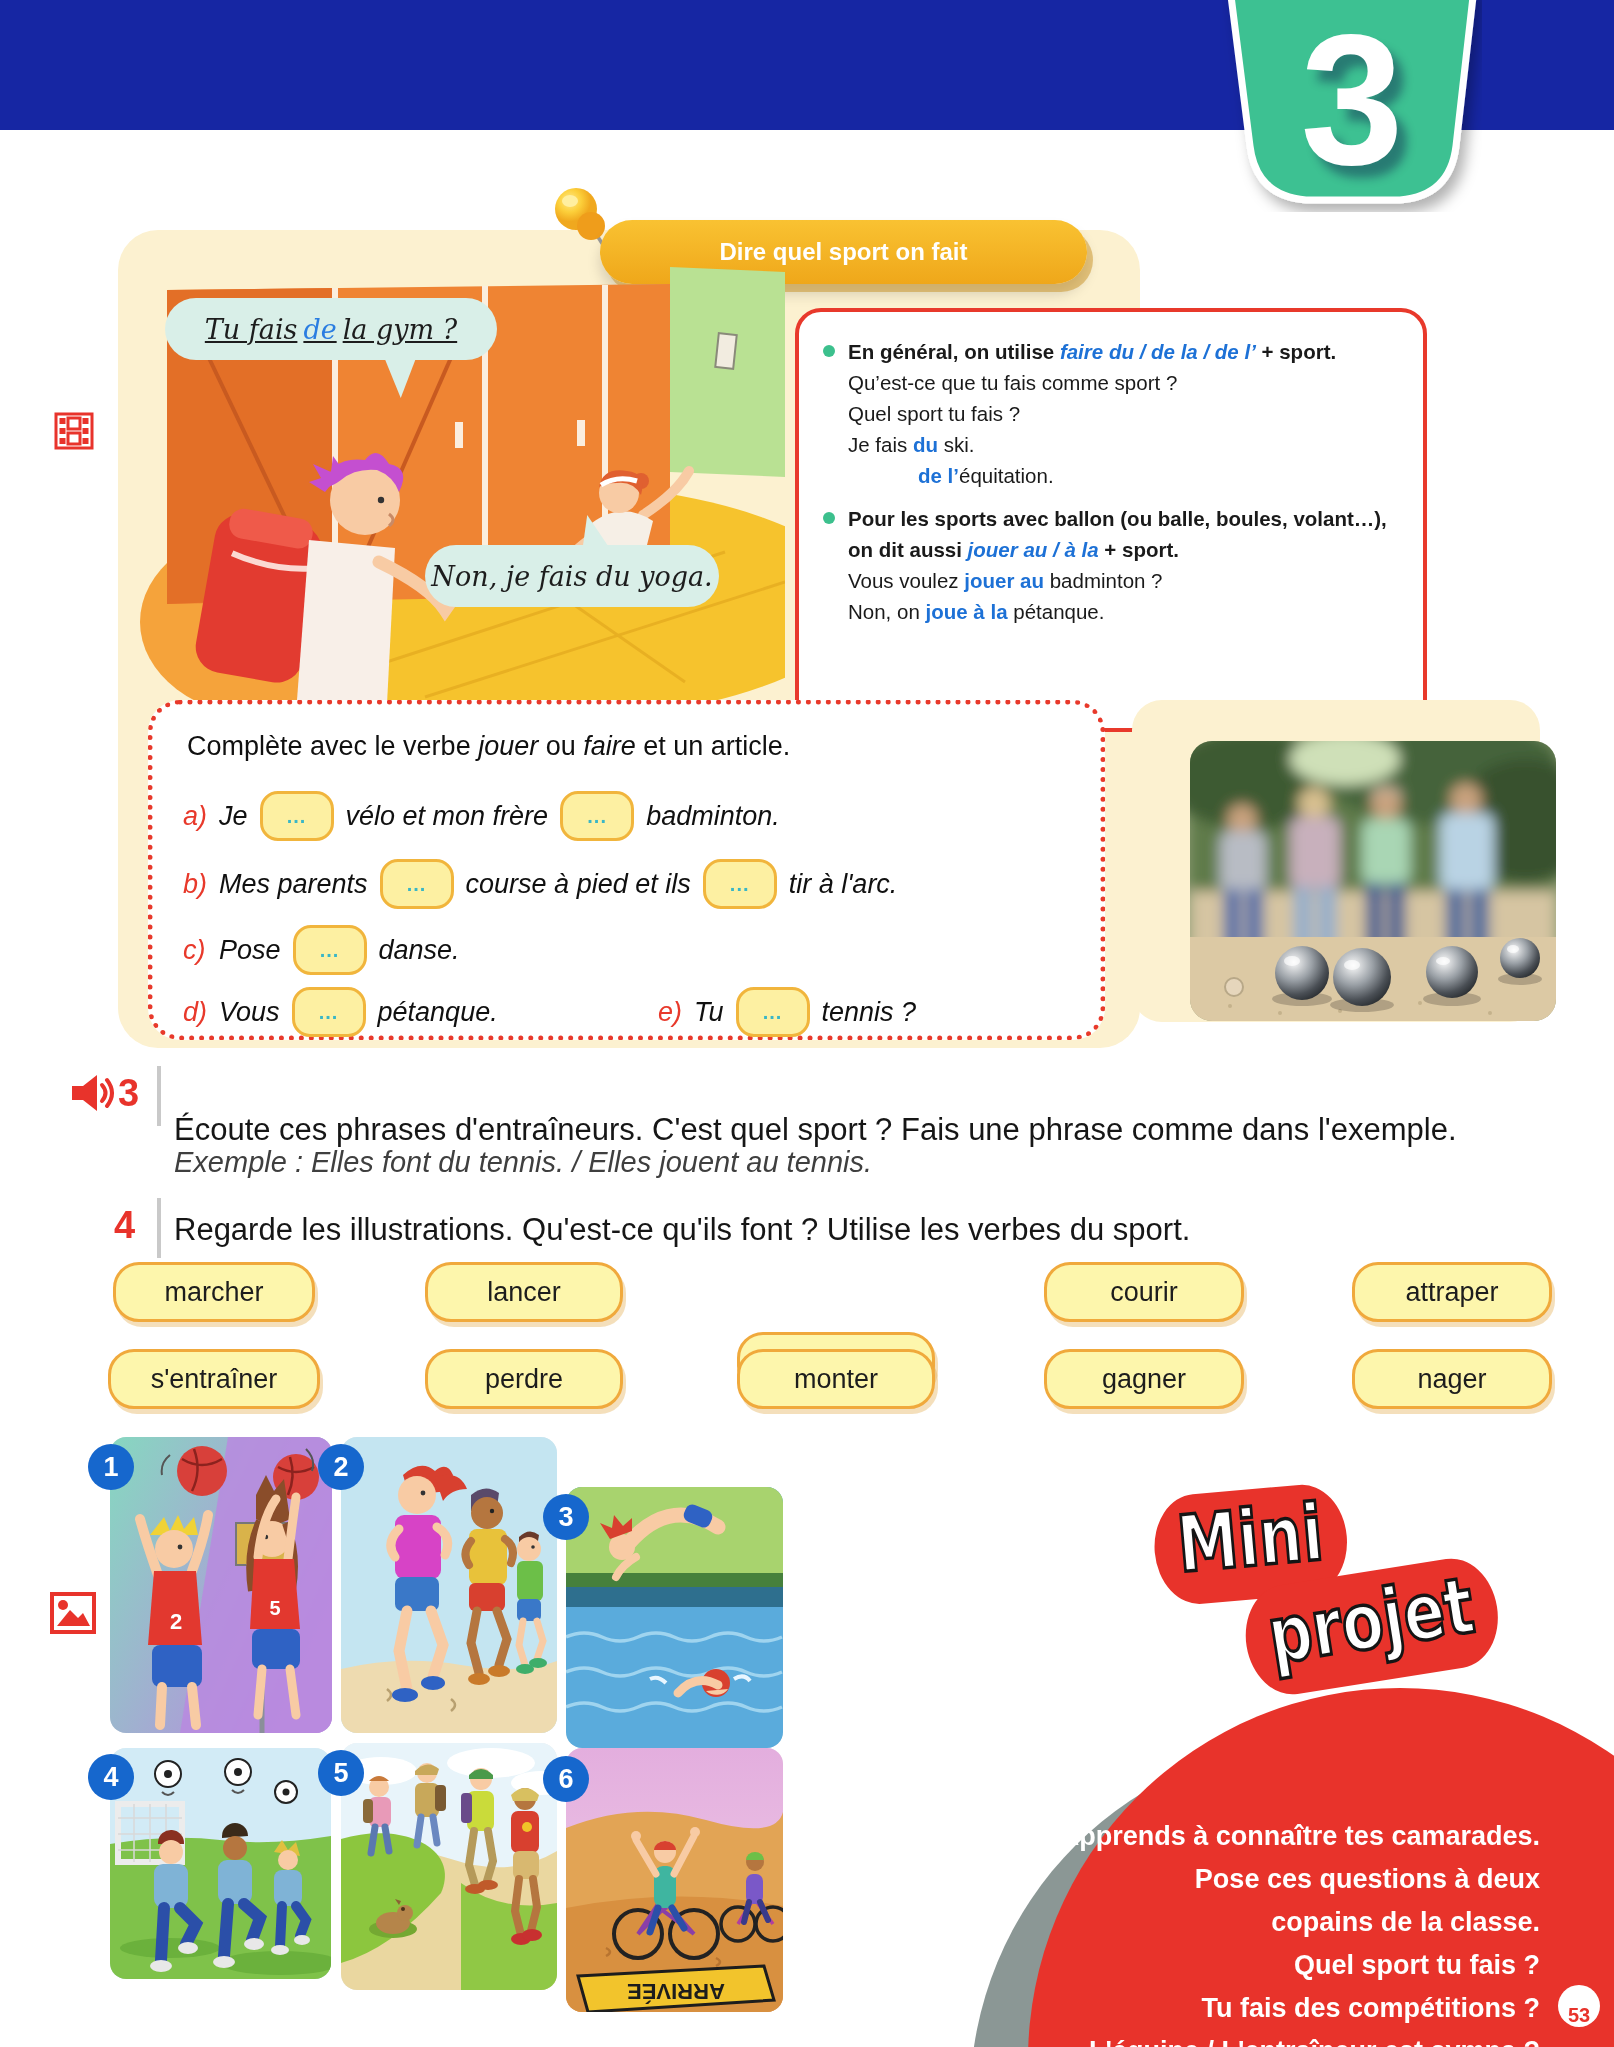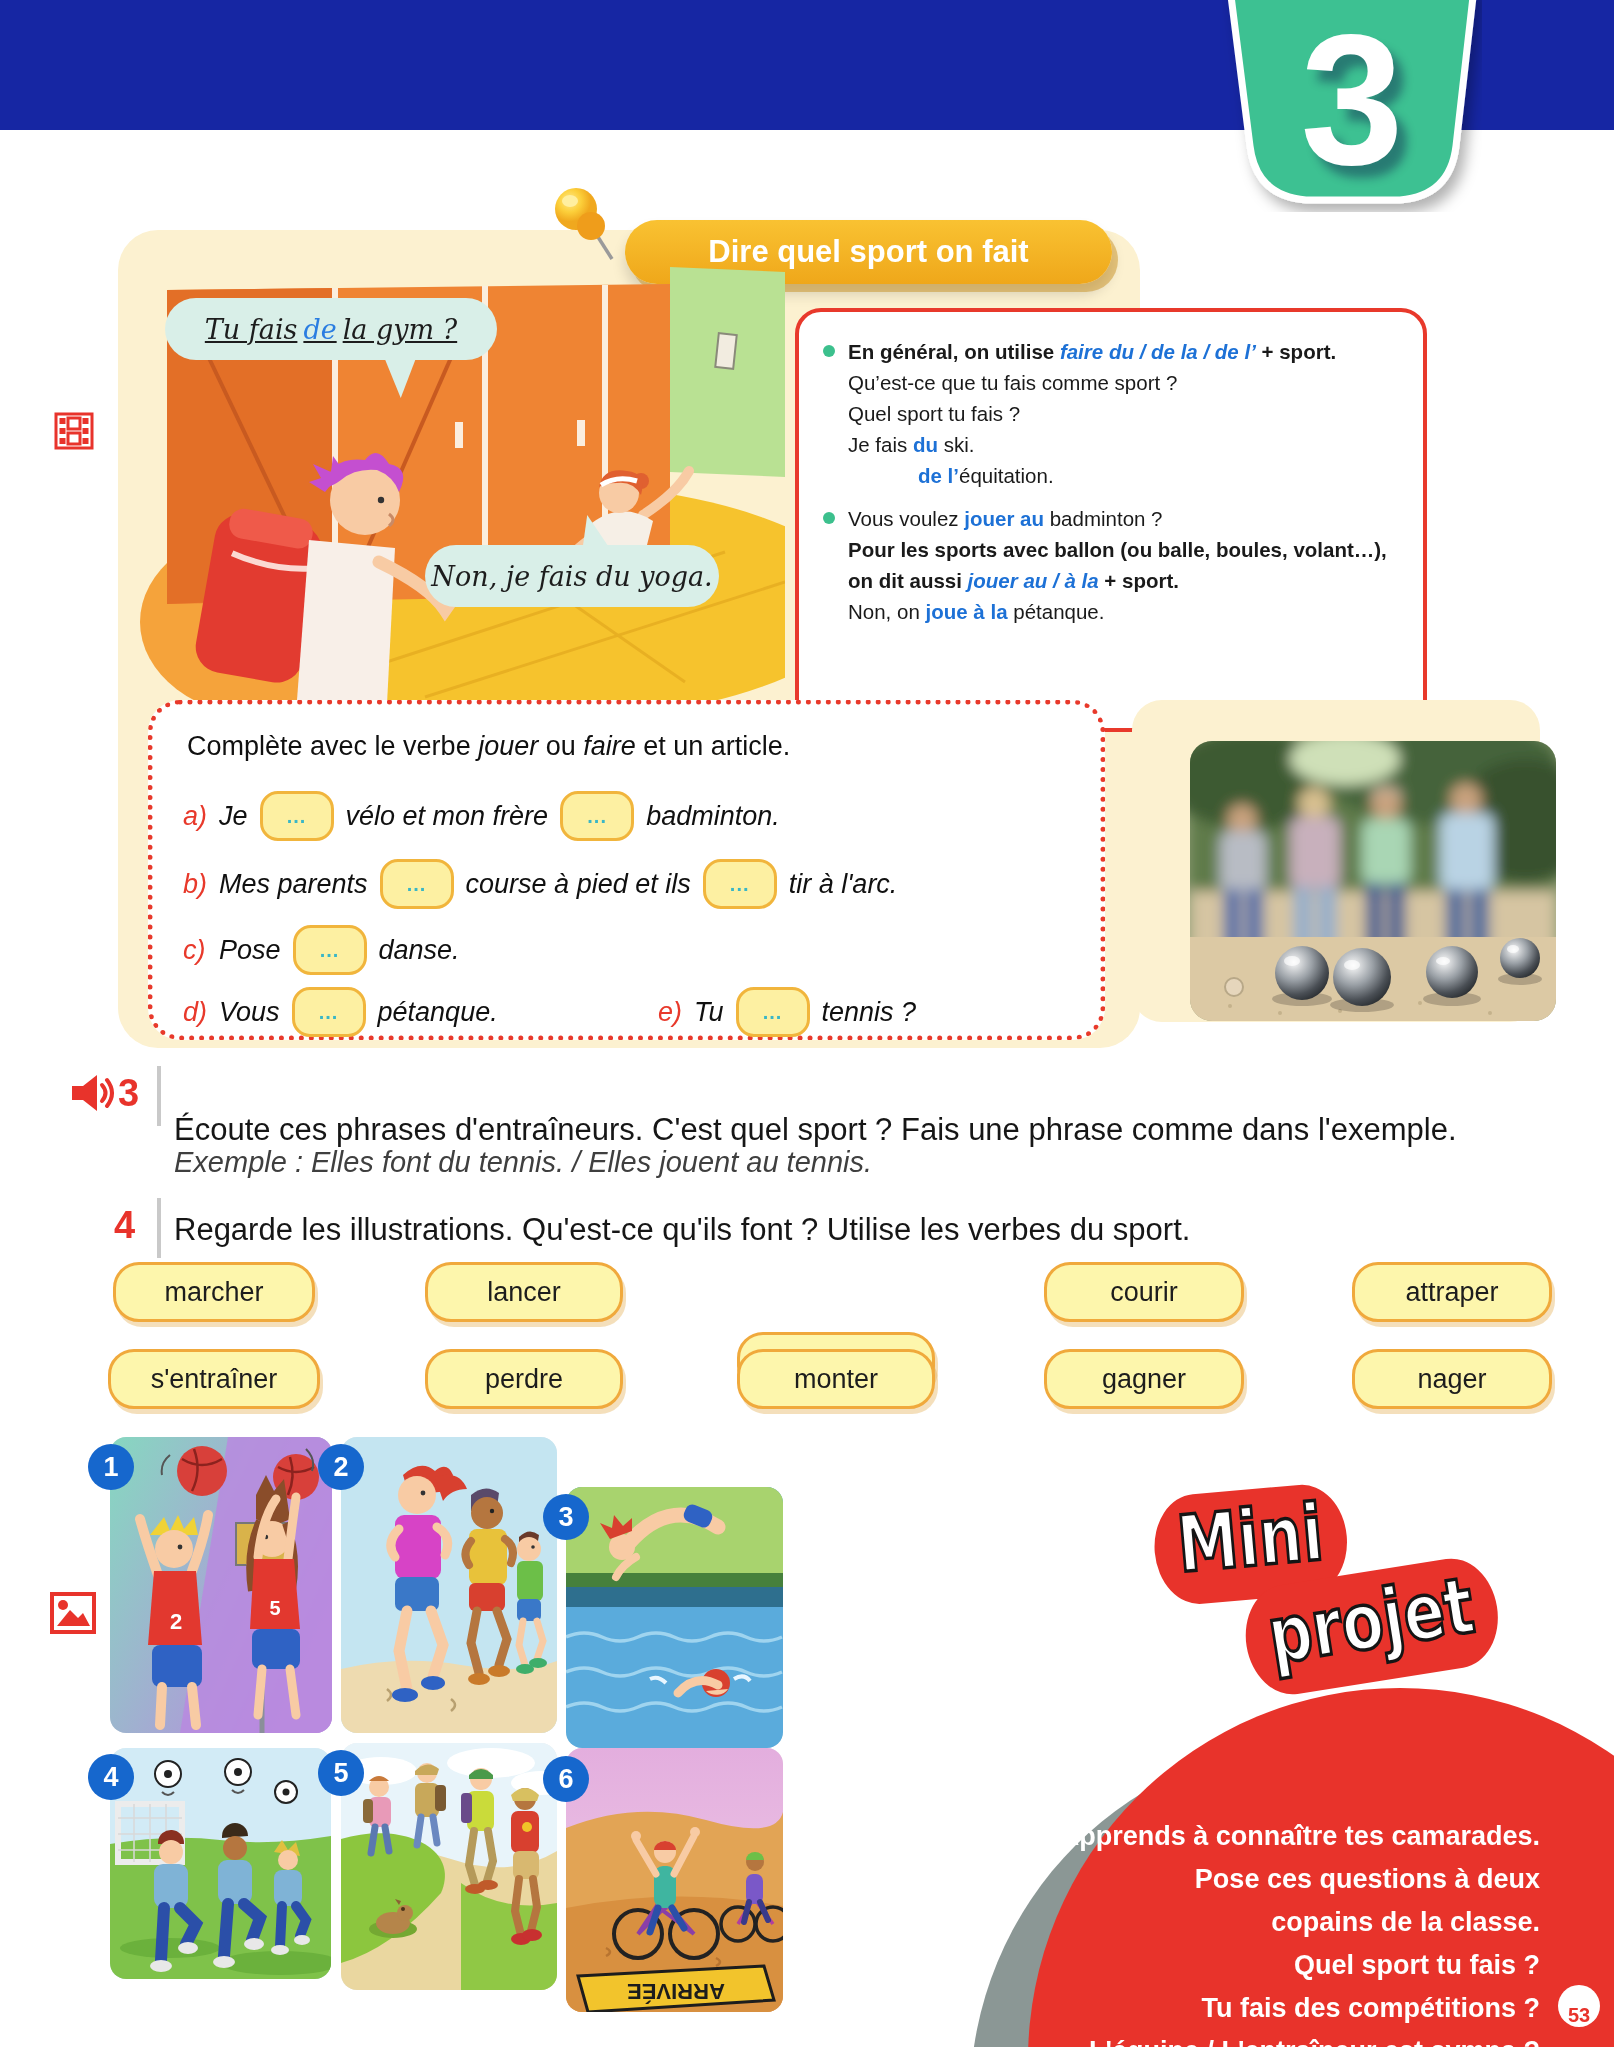--- a/index.html
+++ b/index.html
@@ -14,11 +14,11 @@
             text-shadow:10px 12px 10px rgba(10,20,70,.4);}
 
   
-  .section-pill{left:625px;top:220px;width:487px;height:64px;border-radius:34px;
+  .section-pill{left:600px;top:220px;width:487px;height:64px;border-radius:34px;
     background:linear-gradient(180deg,#f9c232,#efa71a);
     box-shadow:6px 8px 0 rgba(198,138,20,.45),0 10px 14px rgba(0,0,0,.15);
     display:flex;align-items:center;justify-content:center;
-    color:#fff;font-size:31px;font-weight:bold;}
+    color:#fff;font-size:24px;font-weight:bold;}
 
   
   .cream-panel{left:118px;top:230px;width:1022px;height:818px;background:#fcf1d0;border-radius:40px;}

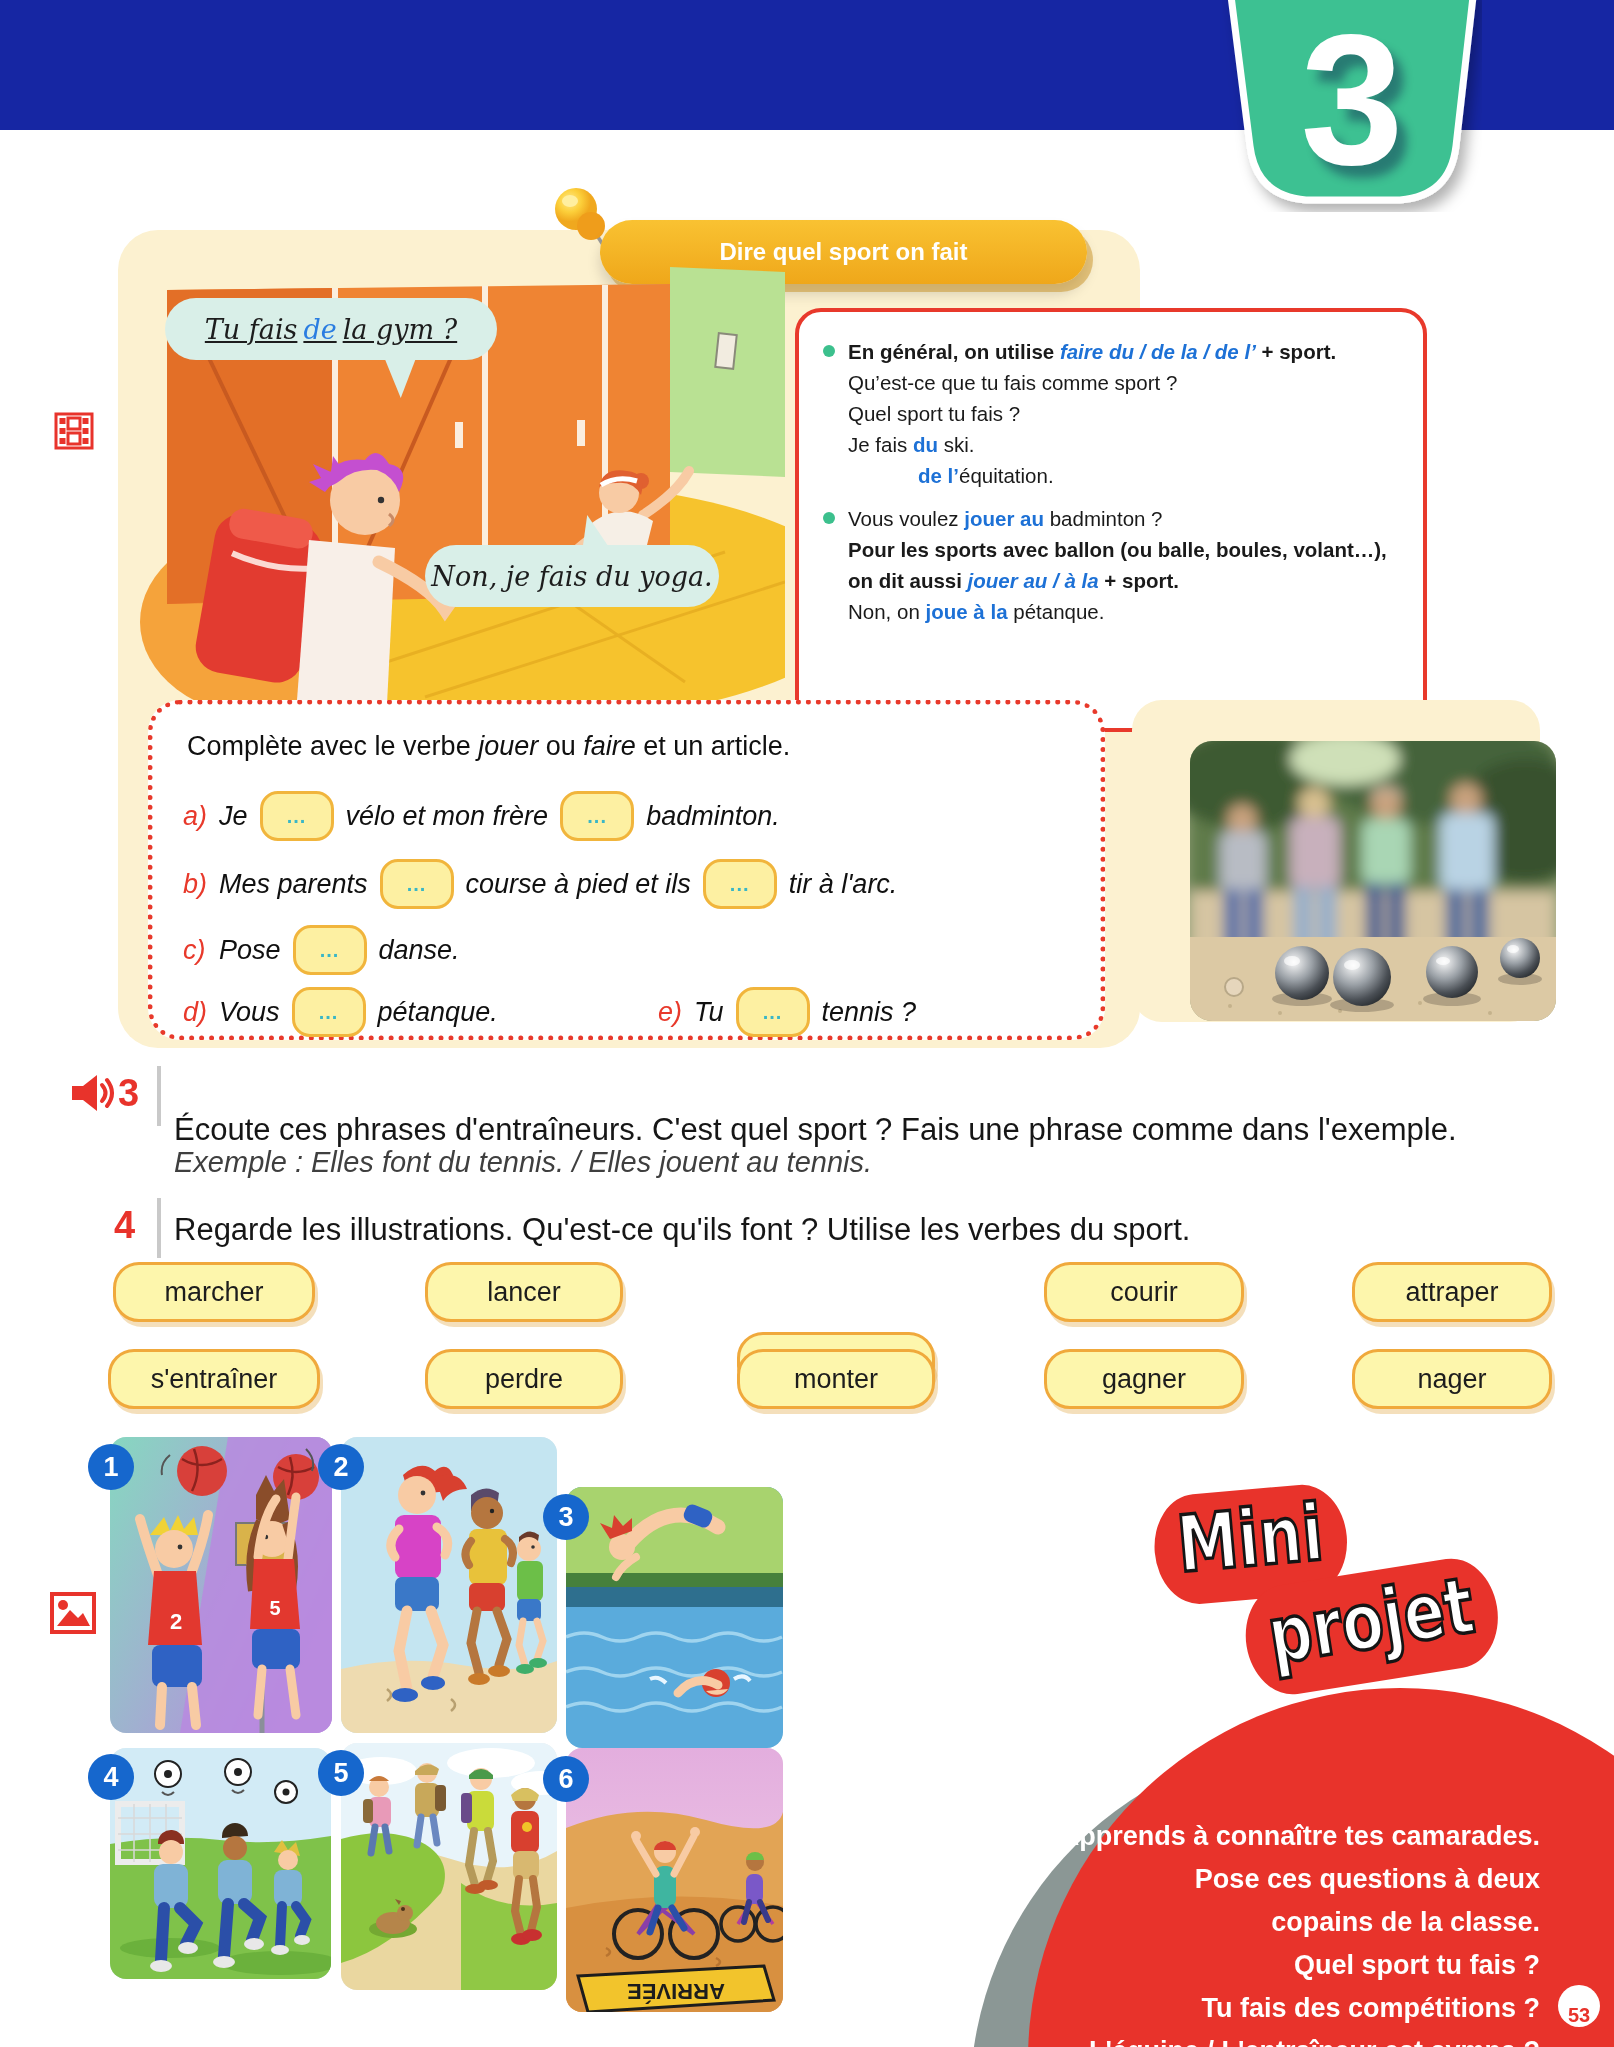--- a/index.html
+++ b/index.html
@@ -204,8 +204,8 @@
     <div class="gram-row mt">
       <span class="gdot"></span>
       <div class="gtext">
+        <div><span class="b">Pour les sports avec ballon (ou balle, boules, volant…), on dit aussi </span><span class="fbi">jouer au / à la</span><span class="b"> + sport.</span></div>
         <div><span>Vous voulez </span><span class="fb">jouer au</span><span> badminton ?</span></div>
-        <div><span class="b">Pour les sports avec ballon (ou balle, boules, volant…), on dit aussi </span><span class="fbi">jouer au / à la</span><span class="b"> + sport.</span></div>
         <div><span>Non, on </span><span class="fb">joue à la</span><span> pétanque.</span></div>
       </div>
     </div>

